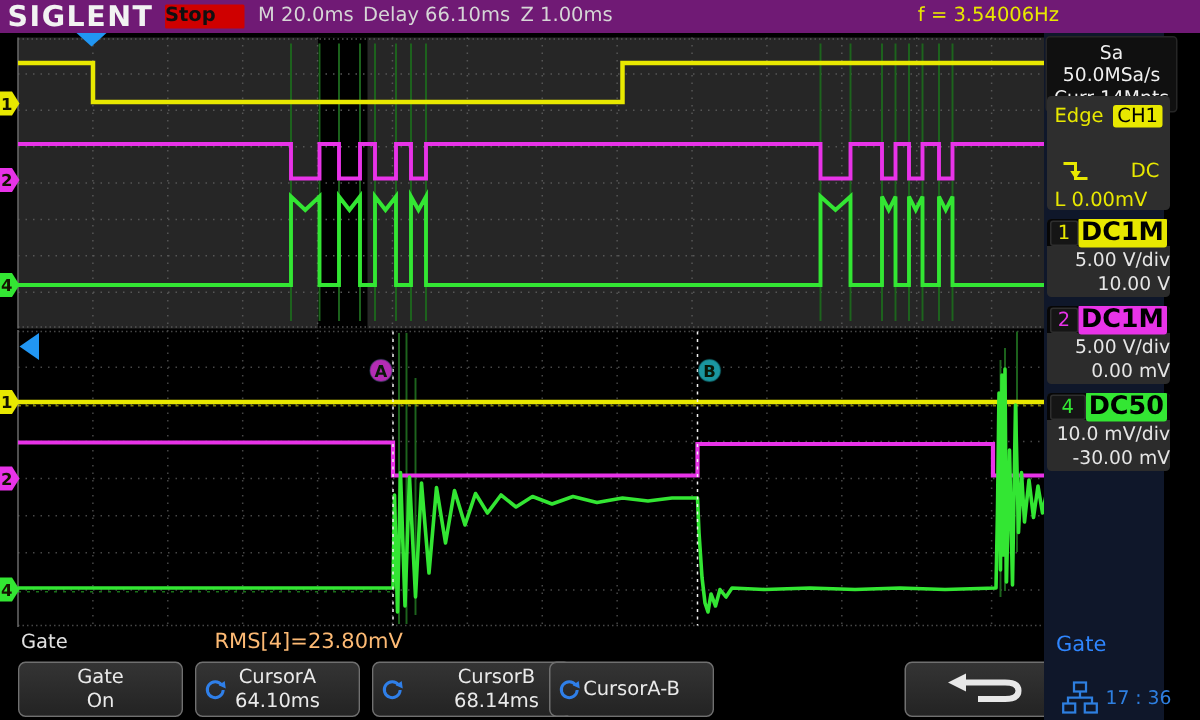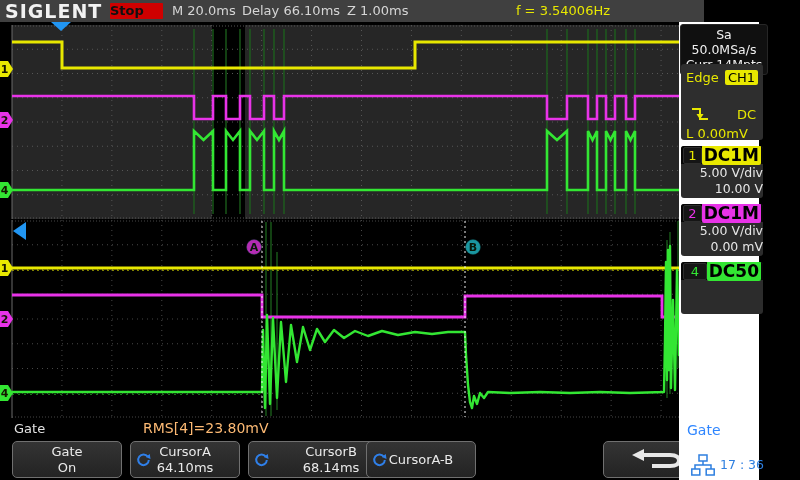--- a/index.html
+++ b/index.html
@@ -6,7 +6,7 @@
   #screen{position:relative;width:800px;height:480px;background:#000;overflow:hidden;
           font-family:"DejaVu Sans",sans-serif;-webkit-font-smoothing:none;}
   
-  #topbar{position:absolute;left:0;top:0;width:676px;height:22px;background:#404040;padding-left:28px;}
+  #topbar{position:absolute;left:0;top:0;width:800px;height:22px;background:#701a75;}
   #brand{position:absolute;left:5px;top:0px;color:#f2f2f2;font-size:19px;font-weight:900;letter-spacing:1px;}
   #stop-badge{position:absolute;left:110px;top:3px;width:53px;height:16px;background:#cf0000;color:#101010;
               font-size:13px;font-weight:bold;text-align:left;line-height:16px;border-radius:1px;}

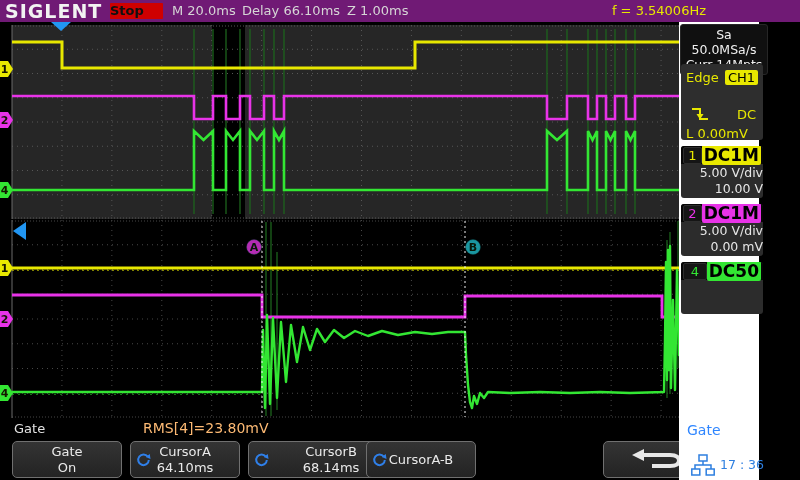--- a/index.html
+++ b/index.html
@@ -28,7 +28,7 @@
   #btn-3{left:248px;width:133px;padding-left:33px;} #btn-4{left:366px;width:110px;}
   #btn-back{left:603px;width:107px;}
   
-  #sidebar{position:absolute;left:679px;top:22px;width:80px;height:458px;background:#ffffff;}
+  #sidebar{position:absolute;left:696px;top:22px;width:80px;height:458px;background:#0f172a;}
   #sa-box{position:absolute;left:1px;top:2px;width:84px;padding:2px 1px;background:#101010;
           border:1px solid #262626;border-radius:3px;color:#f0f0f0;font-size:12.5px;text-align:center;line-height:15px;}
   #trig-box{position:absolute;left:2px;top:42px;width:82px;height:76px;background:#2e2e2e;border-radius:3px;

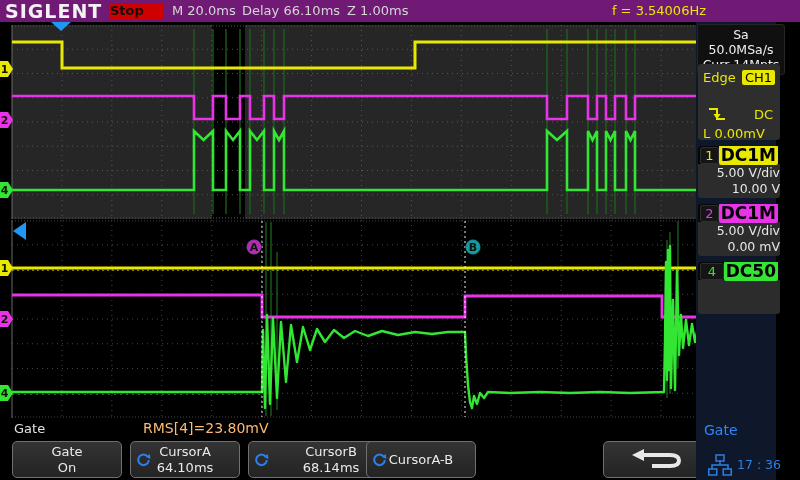--- a/index.html
+++ b/index.html
@@ -253,6 +253,10 @@
         <span class="ch-num" style="color:#33e633">4</span>
         <span class="ch-badge" style="background:#33e633">DC50</span>
       </div>
+      <div class="ch-body">
+        <div>10.0 mV/div</div>
+        <div>-30.00 mV</div>
+      </div>
     </div>
 
     <div id="gate-blue">Gate</div>

